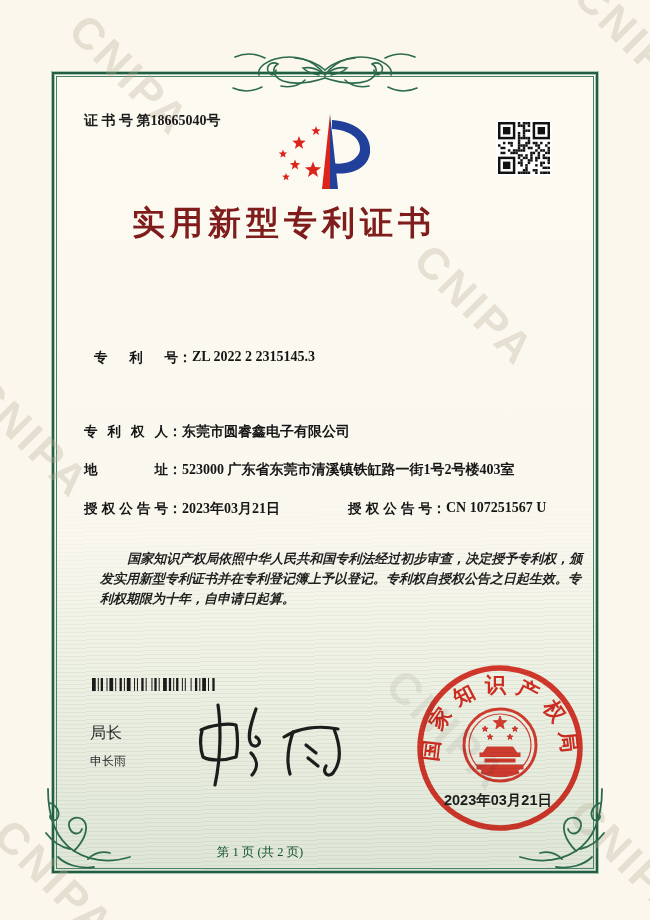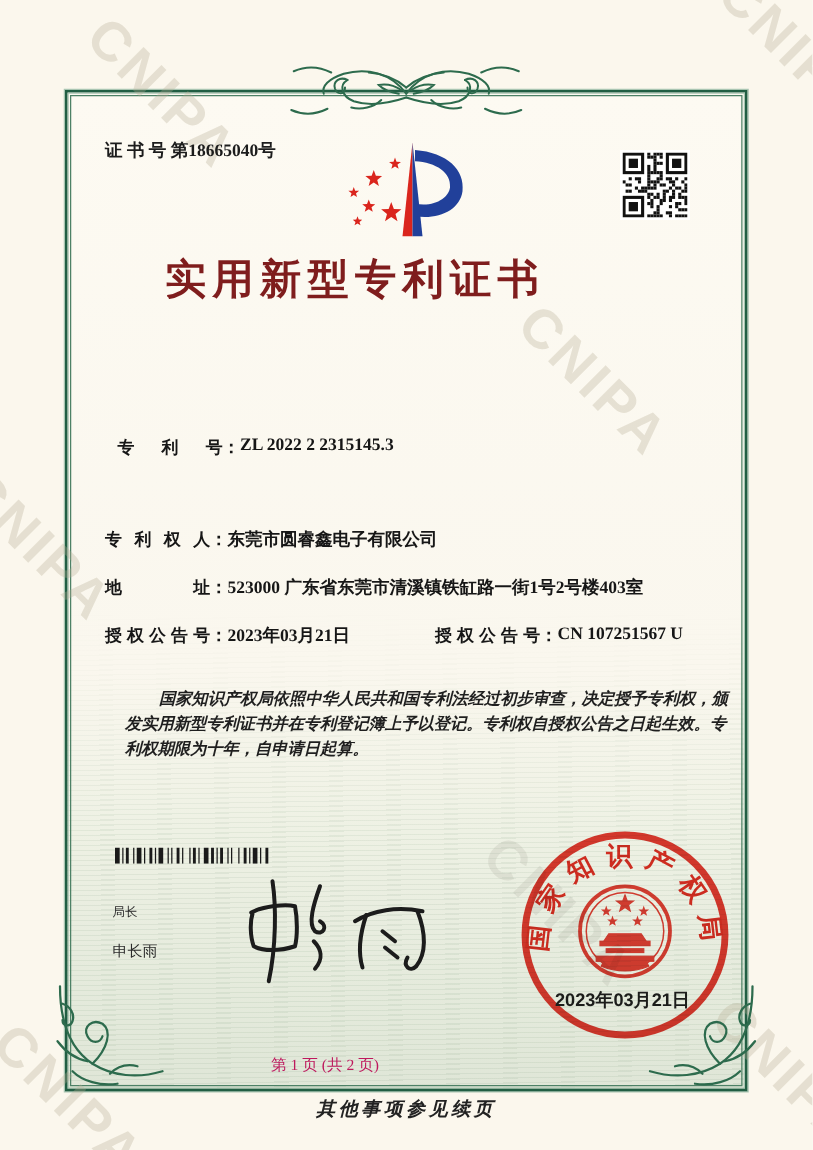--- a/index.html
+++ b/index.html
@@ -44,7 +44,7 @@
 
   
   .barcode{position:absolute;left:92px;top:678px;z-index:5;}
-  .signer-title{position:absolute;left:90px;top:723px;font-size:10px;color:#2b2b2b;
+  .signer-title{position:absolute;left:90px;top:723px;font-size:16px;color:#2b2b2b;
     font-family:"Liberation Sans",sans-serif;z-index:5;}
   .signer-name{position:absolute;left:90px;top:753px;font-size:12px;color:#2b2b2b;
     font-family:"Liberation Sans",sans-serif;z-index:5;}

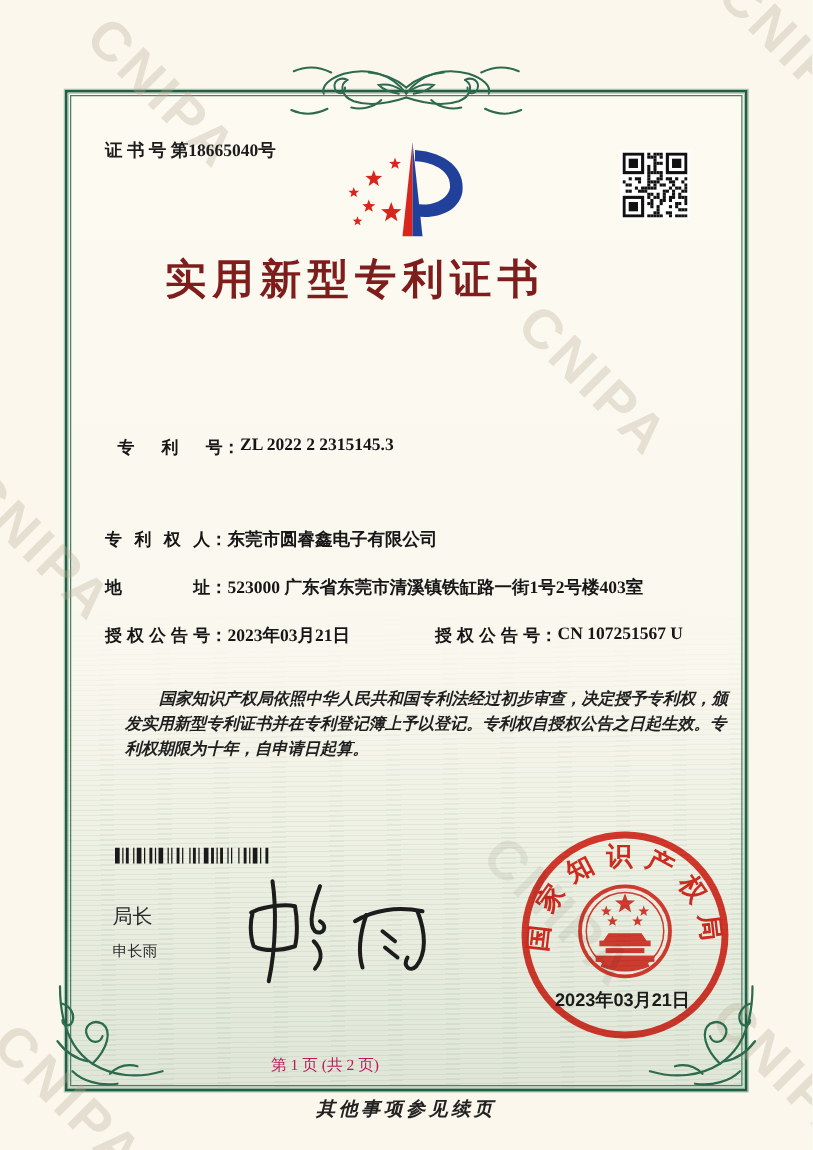--- a/index.html
+++ b/index.html
@@ -51,7 +51,7 @@
   .sig{position:absolute;left:180px;top:695px;z-index:5;}
   .seal{position:absolute;left:413px;top:661px;z-index:6;mix-blend-mode:multiply;opacity:0.96;}
   .page-info{position:absolute;left:0;top:844px;width:520px;text-align:center;font-size:12.5px;
-    color:#be185d;z-index:5;}
+    color:#14532d;z-index:5;}
   .cont-note{position:absolute;left:0;top:878px;width:650px;text-align:center;font-size:15px;
     letter-spacing:3px;color:#222;font-weight:600;font-style:italic;z-index:5;}
 

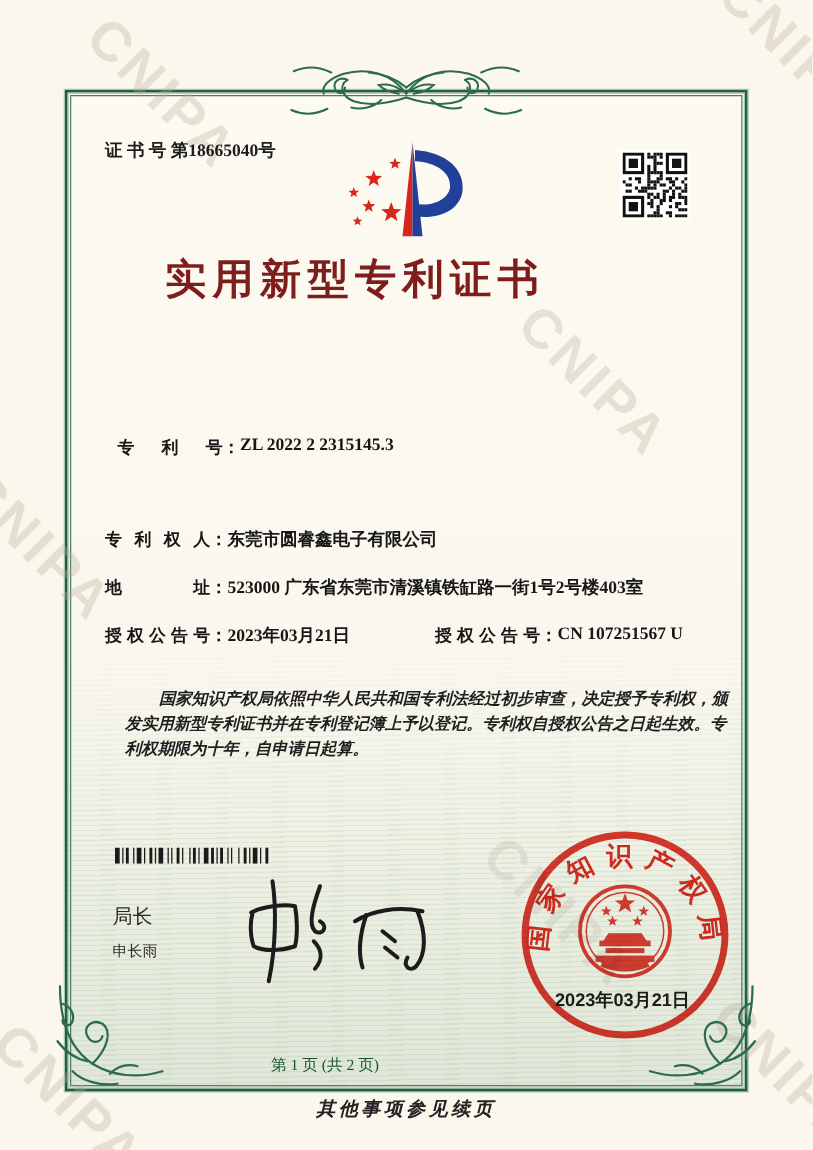--- a/index.html
+++ b/index.html
@@ -355,7 +355,6 @@
   </svg>
 
   <div class="page-info">第 1 页 (共 2 页)</div>
-  <div class="cont-note">其他事项参见续页</div>
 
 </div>
 

